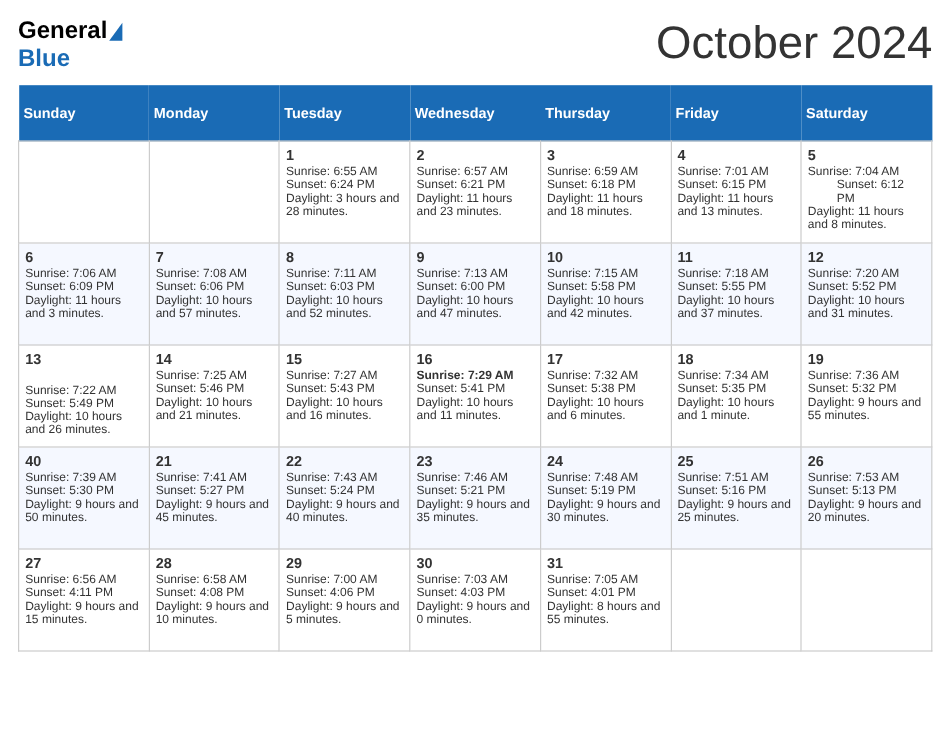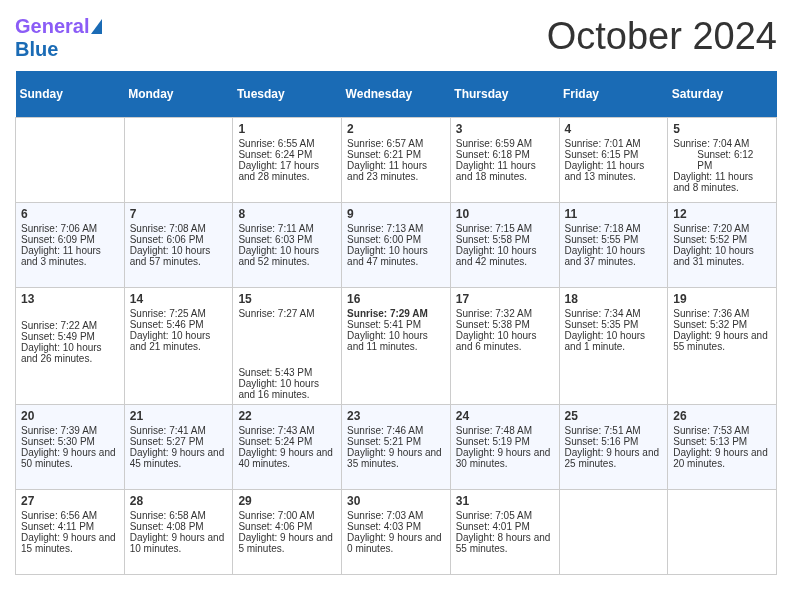--- a/index.html
+++ b/index.html
@@ -78,7 +78,7 @@
 <div class="header-area">
   <div class="logo">
     <div class="logo-row">
-      <span style="font-size:20px;font-weight:bold;color:#8b5cf6;">General</span>
+      <span style="font-size:20px;font-weight:bold;color:#000000;">General</span>
       <span style="display:inline-block;width:0;height:0;border-left:11px solid transparent;border-bottom:15px solid #1a6bb5;margin-left:2px;"></span>
     </div>
     <span style="font-size:20px;font-weight:bold;color:#1a6bb5;">Blue</span>

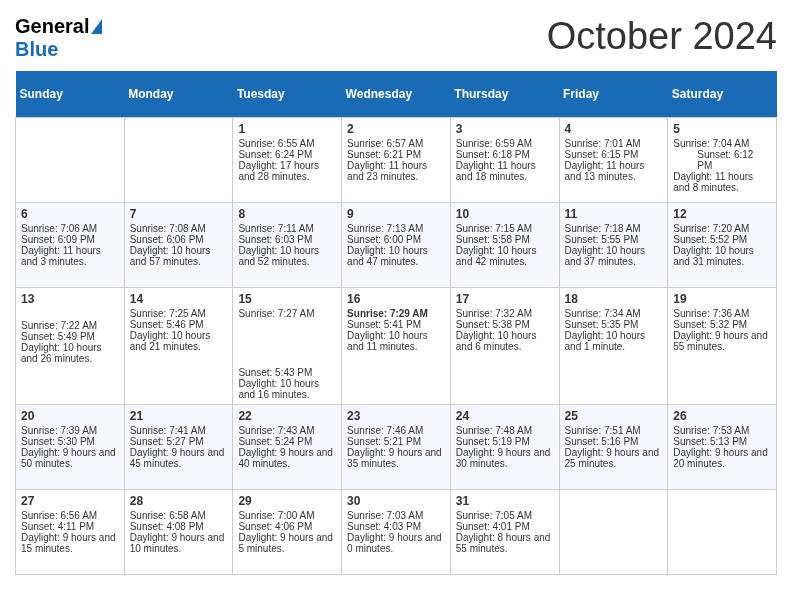--- a/index.html
+++ b/index.html
@@ -108,7 +108,7 @@
           <span class="day-number">1</span>
         <span style="display:block;">Sunrise: 6:55 AM</span>
         <span style="display:block;">Sunset: 6:24 PM</span>
-        <span style="display:block;">Daylight: 17 hours and 28 minutes.</span>
+        <span style="display:block;">Daylight: 3 hours and 28 minutes.</span>
         </td>
         <td>
           <span class="day-number">2</span>

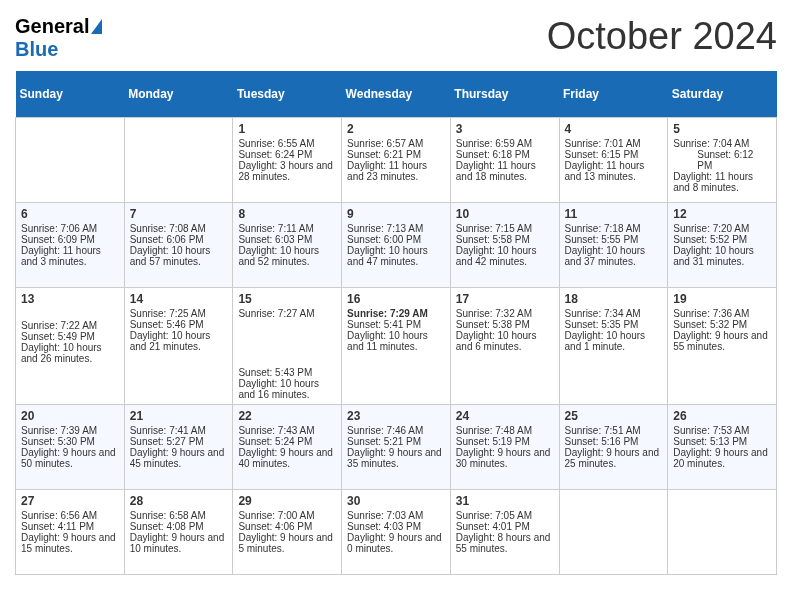--- a/index.html
+++ b/index.html
@@ -195,7 +195,7 @@
         <td>
           <span class="day-number">15</span>
         <span style="display:block;">Sunrise: 7:27 AM</span>
-        <span style="display:block;margin-top:48px;">Sunset: 5:43 PM</span>
+        <span style="display:block;">Sunset: 5:43 PM</span>
         <span style="display:block;">Daylight: 10 hours and 16 minutes.</span>
         </td>
         <td>

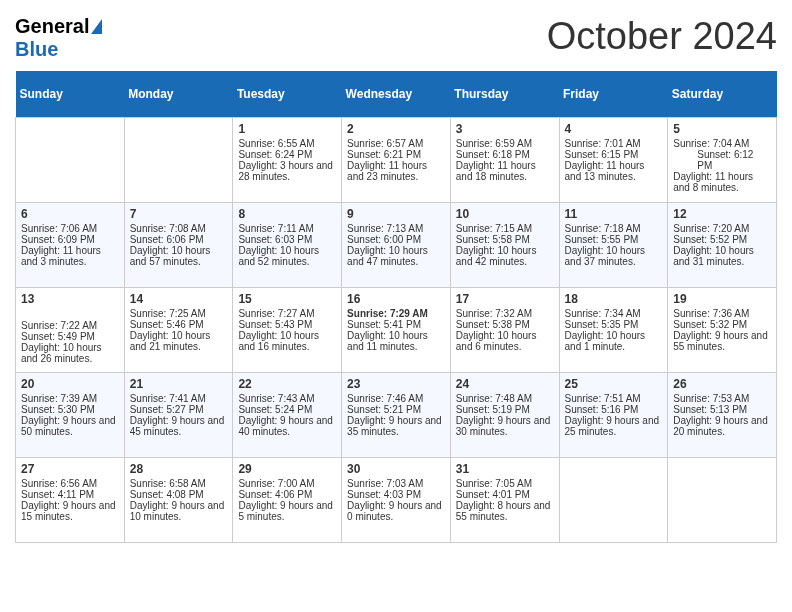--- a/index.html
+++ b/index.html
@@ -225,7 +225,7 @@
       </tr>
       <tr>
         <td>
-          <span class="day-number">20</span>
+          <span class="day-number">40</span>
         <span style="display:block;">Sunrise: 7:39 AM</span>
         <span style="display:block;">Sunset: 5:30 PM</span>
         <span style="display:block;">Daylight: 9 hours and 50 minutes.</span>

